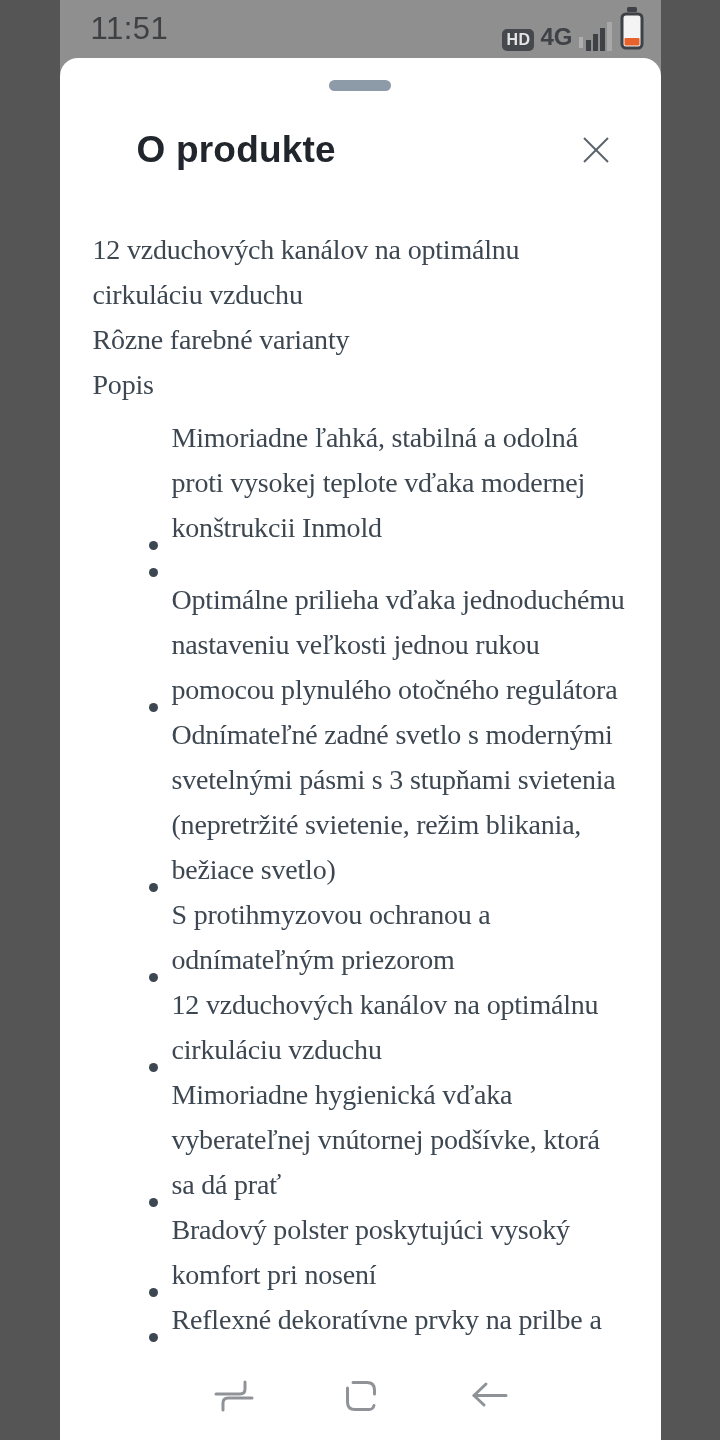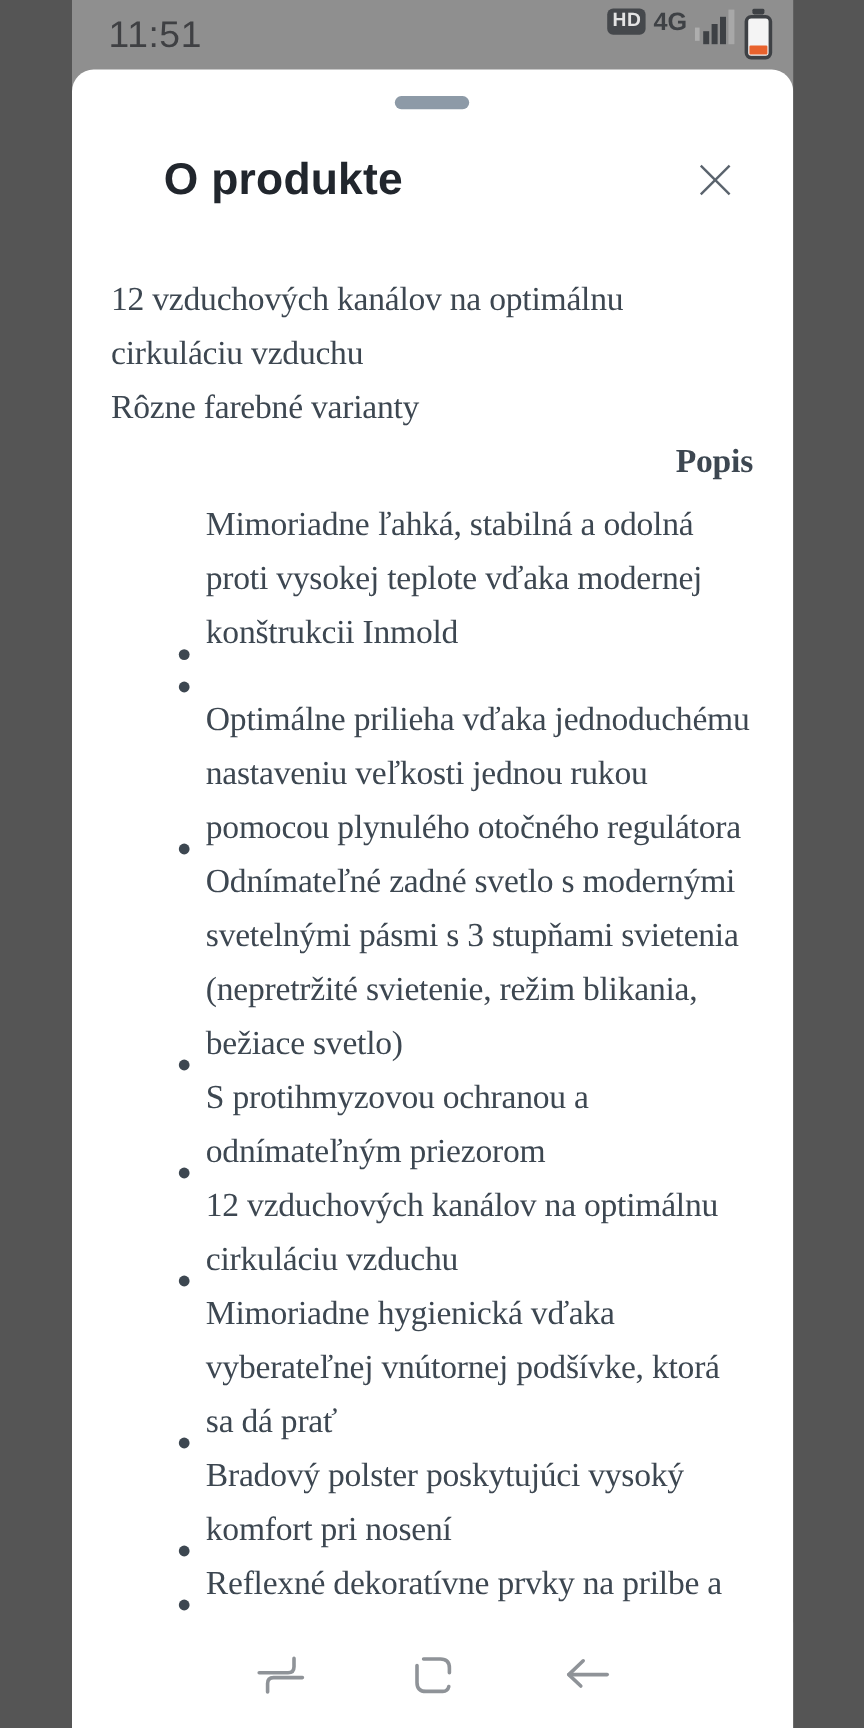--- a/index.html
+++ b/index.html
@@ -25,7 +25,7 @@
     padding:0 16px 0 31px;box-sizing:border-box;
   }
   .time{font-size:31px;color:#3f4043;letter-spacing:.5px;}
-  .status-icons{display:flex;align-items:flex-start;gap:6px;}
+  .status-icons{display:flex;align-items:flex-end;gap:6px;}
   .hd-badge{
     background:#45484c;color:#e3e3e3;font-size:16px;font-weight:bold;
     border-radius:5px;padding:3px 4px;line-height:1;letter-spacing:.5px;

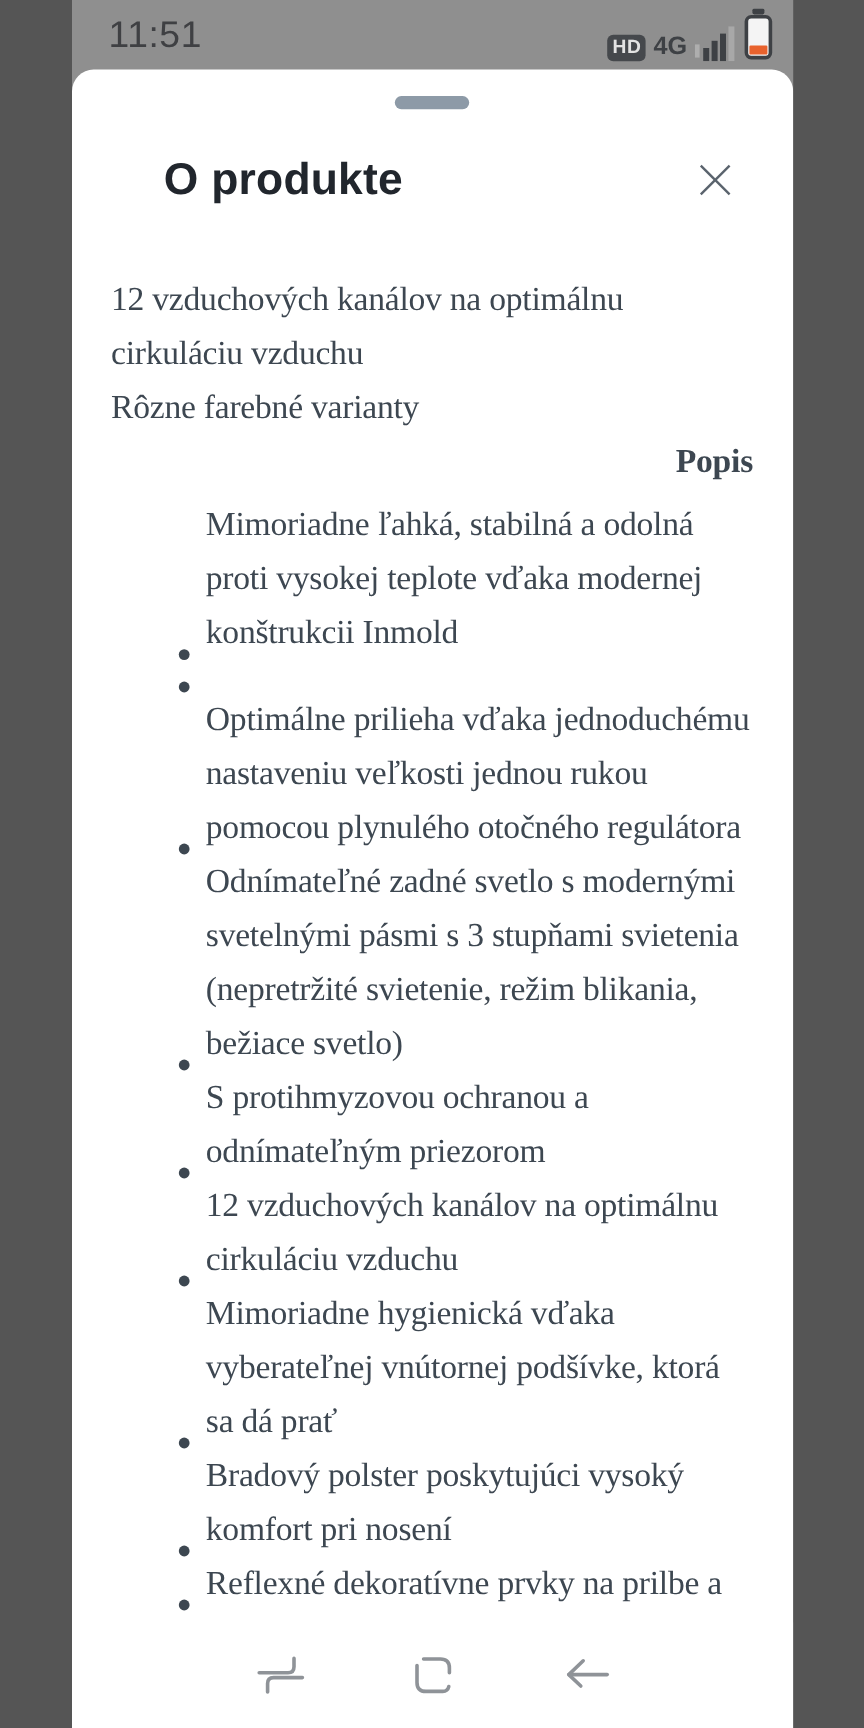--- a/index.html
+++ b/index.html
@@ -30,7 +30,7 @@
     background:#45484c;color:#e3e3e3;font-size:16px;font-weight:bold;
     border-radius:5px;padding:3px 4px;line-height:1;letter-spacing:.5px;
   }
-  .net-label{font-size:21px;color:var(--status-icon);font-weight:bold;letter-spacing:0;}
+  .net-label{font-size:24px;color:var(--status-icon);font-weight:bold;letter-spacing:0;}
   
   .sheet{
     position:absolute;top:58px;left:0;right:0;bottom:0;

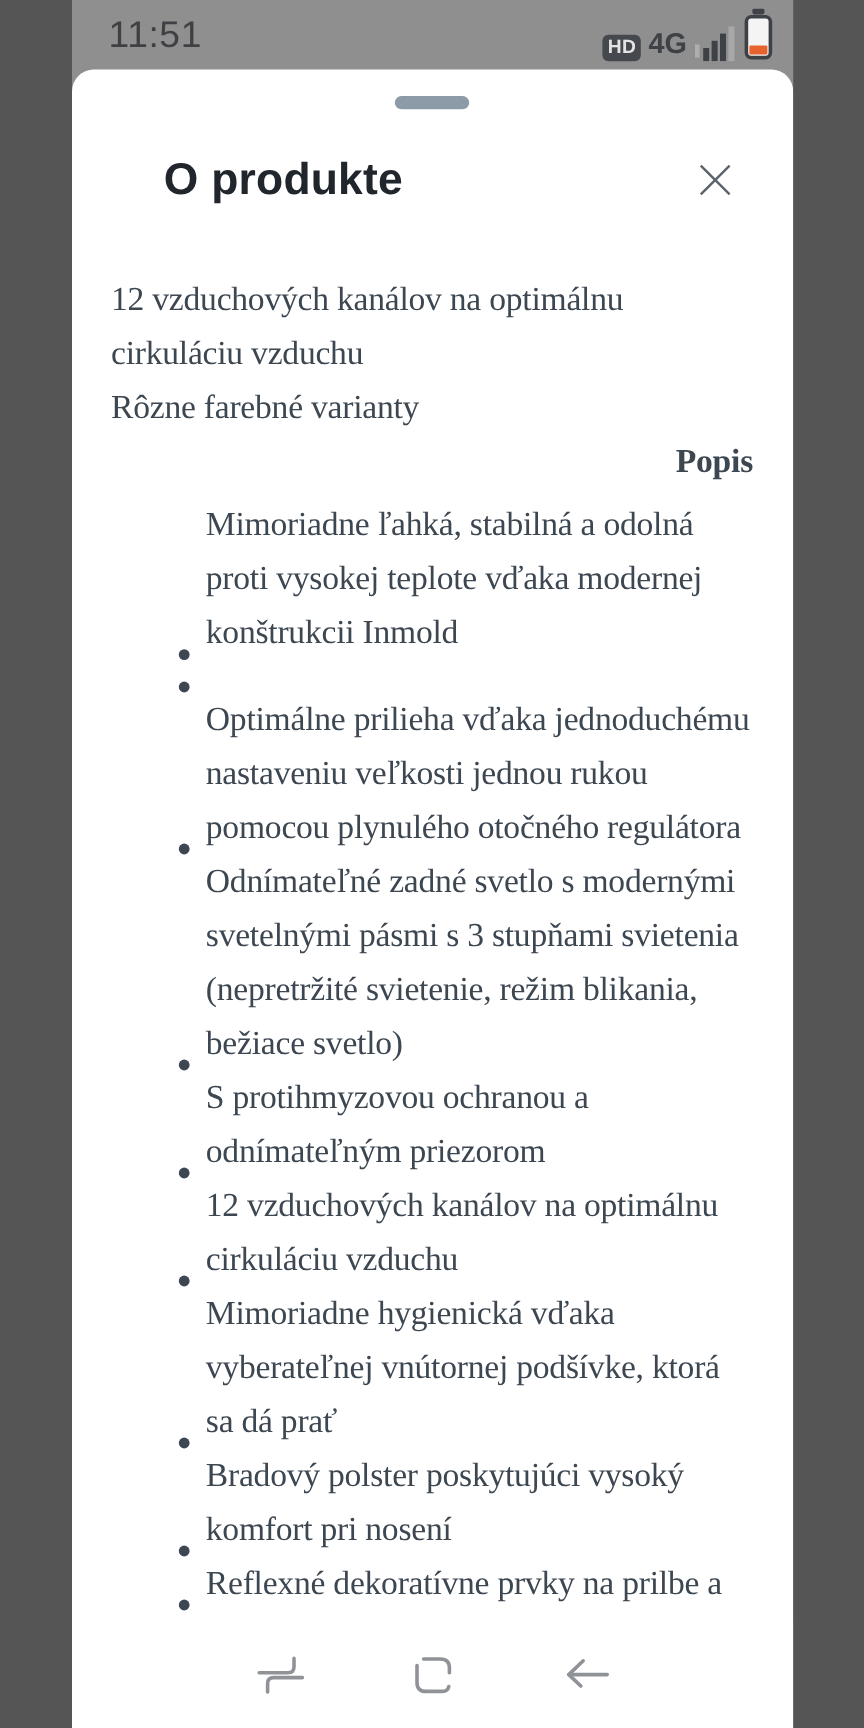--- a/index.html
+++ b/index.html
@@ -45,7 +45,7 @@
   
   .content{margin-top:56px;font-family:"Liberation Serif",serif;color:var(--body-text);}
   .content p{margin:0;font-size:28px;line-height:45px;letter-spacing:-.2px;}
-  .content p.bold{font-weight:bold;text-align:right;}
+  .content p.bold{font-weight:normal;}
   .desc-list{margin:8px 0 0;padding:0;list-style:none;}
   .desc-list li{display:flex;align-items:flex-end;}
   .dot{flex:0 0 auto;width:9px;height:9px;border-radius:50%;background:var(--body-text);margin:18px 14px 0 56px;}

